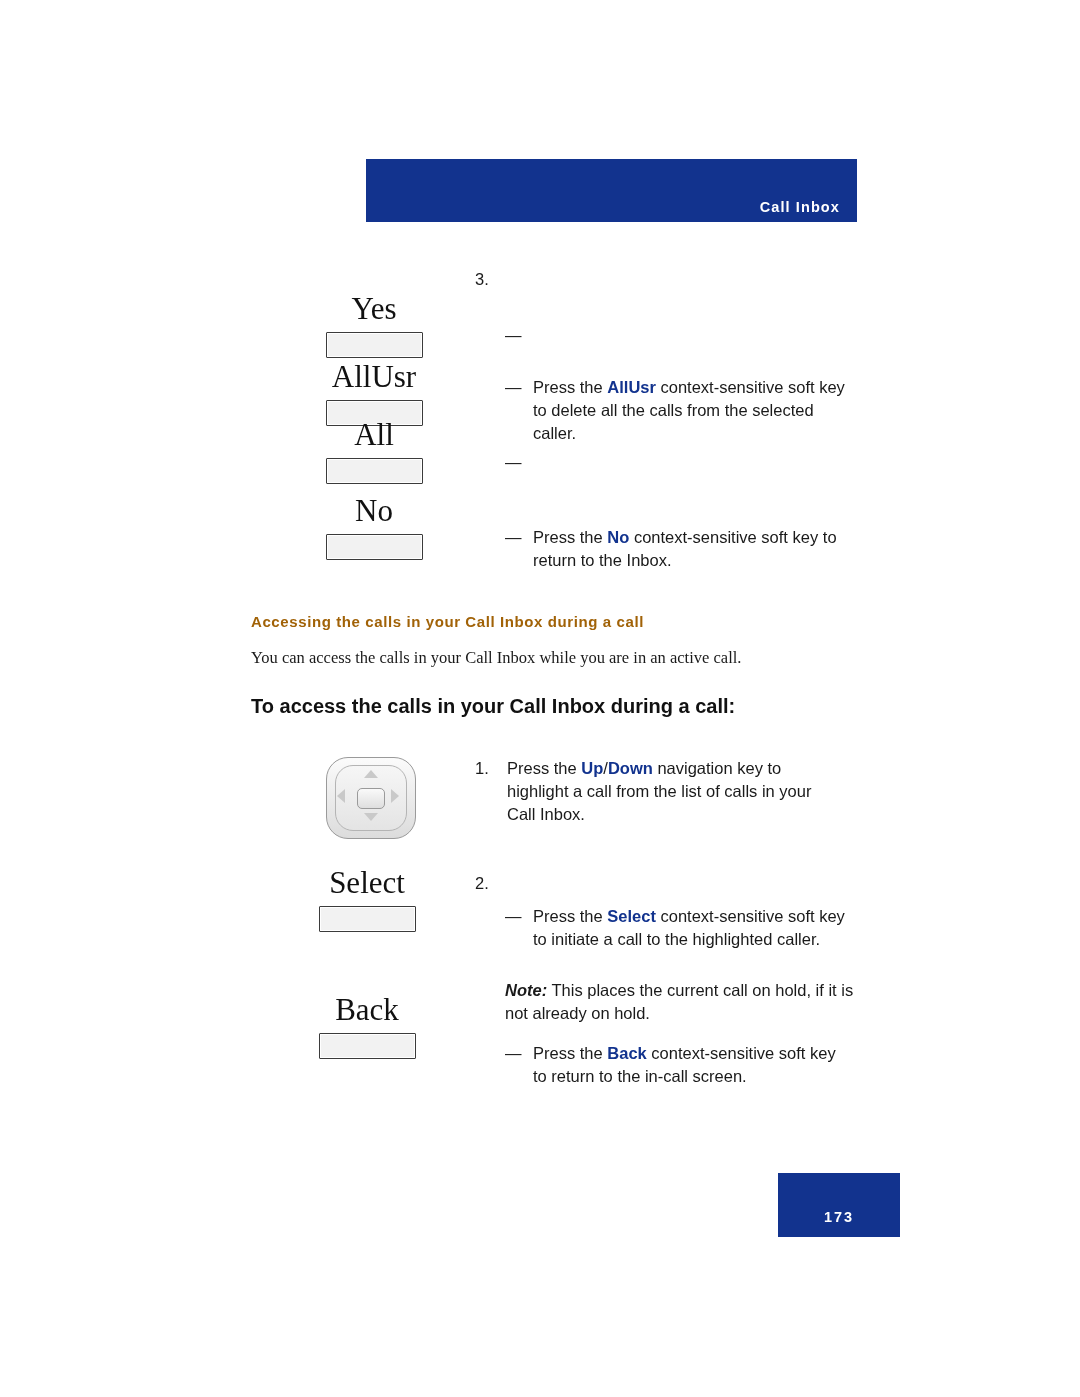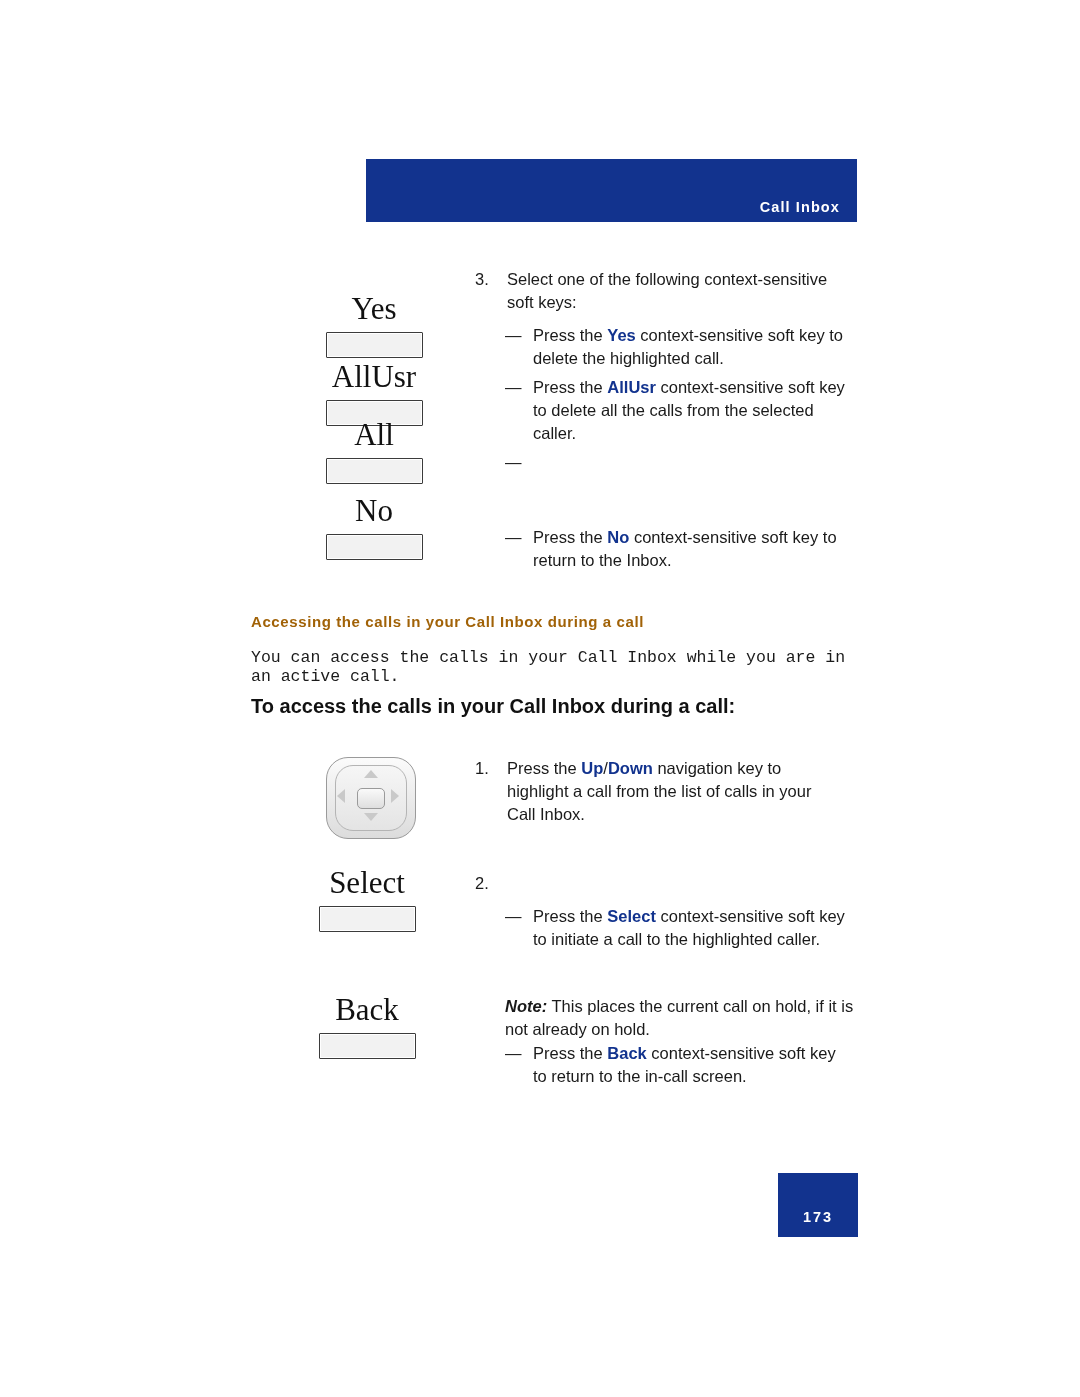--- a/index.html
+++ b/index.html
@@ -247,7 +247,6 @@
 
   <div class="numlist-item body-text" style="left:475px; top:268px; width:380px;">
     <div class="num">3.</div>
-    <div class="txt">Select one of the following context-sensitive soft keys:</div>
   </div>
 
   <div class="dashitem body-text" style="left:505px; top:324px; width:360px;">

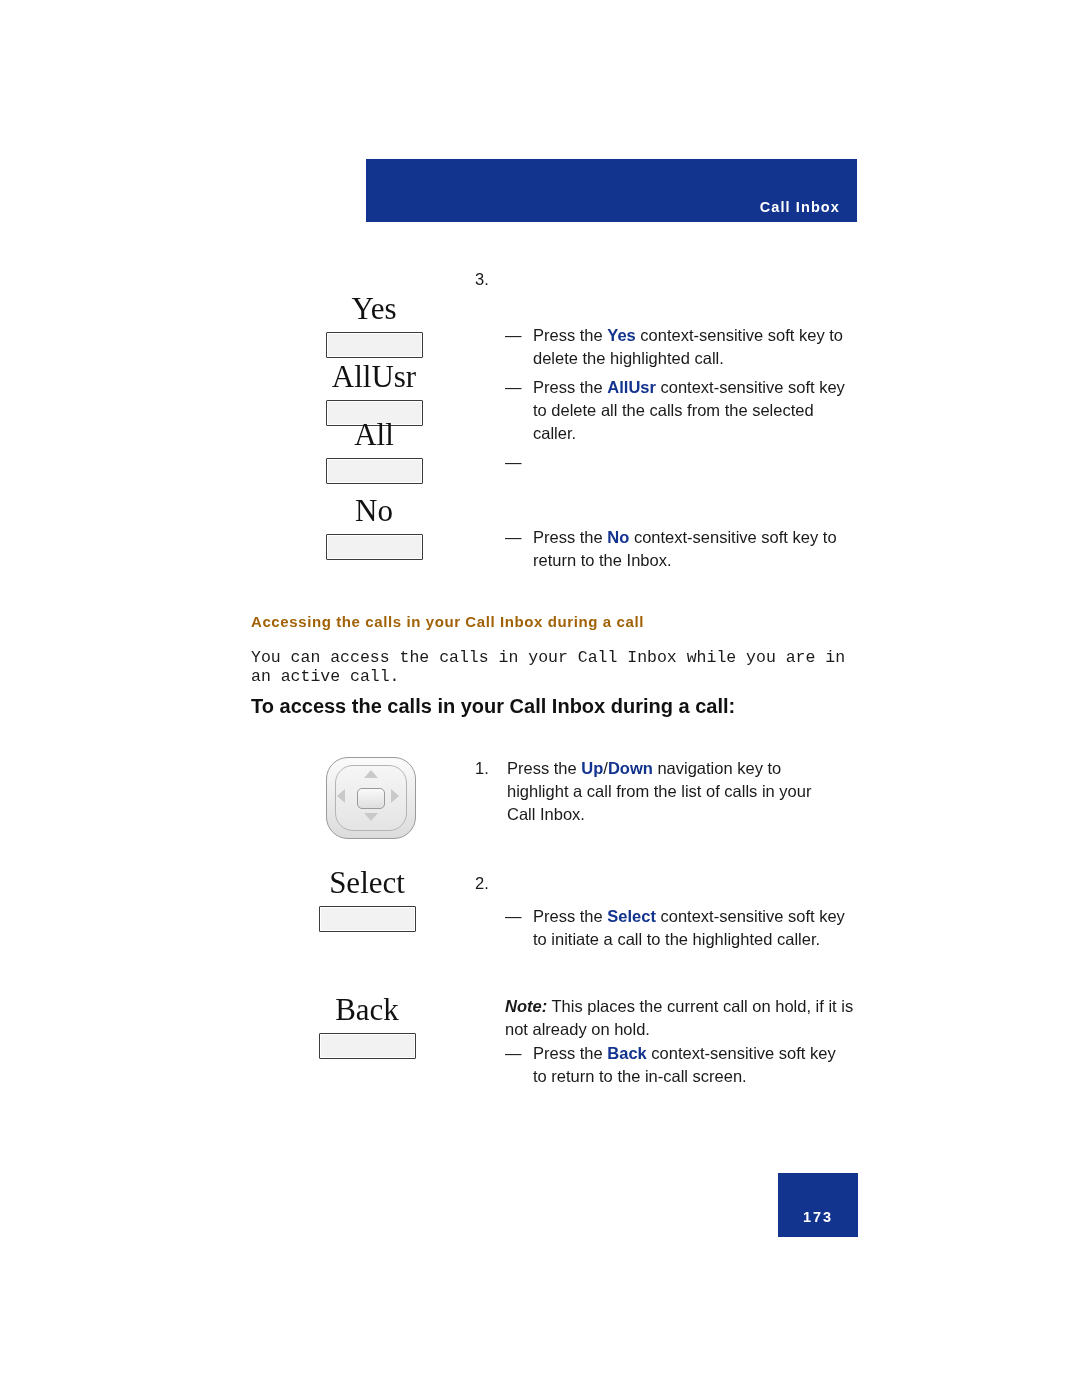--- a/index.html
+++ b/index.html
@@ -251,7 +251,6 @@
 
   <div class="dashitem body-text" style="left:505px; top:324px; width:360px;">
     <div class="dash">—</div>
-    <div class="txt"><span>Press the </span><b class="key">Yes</b><span> context-sensitive soft key to delete the highlighted call.</span></div>
   </div>
 
   <div class="dashitem body-text" style="left:505px; top:376px; width:360px;">

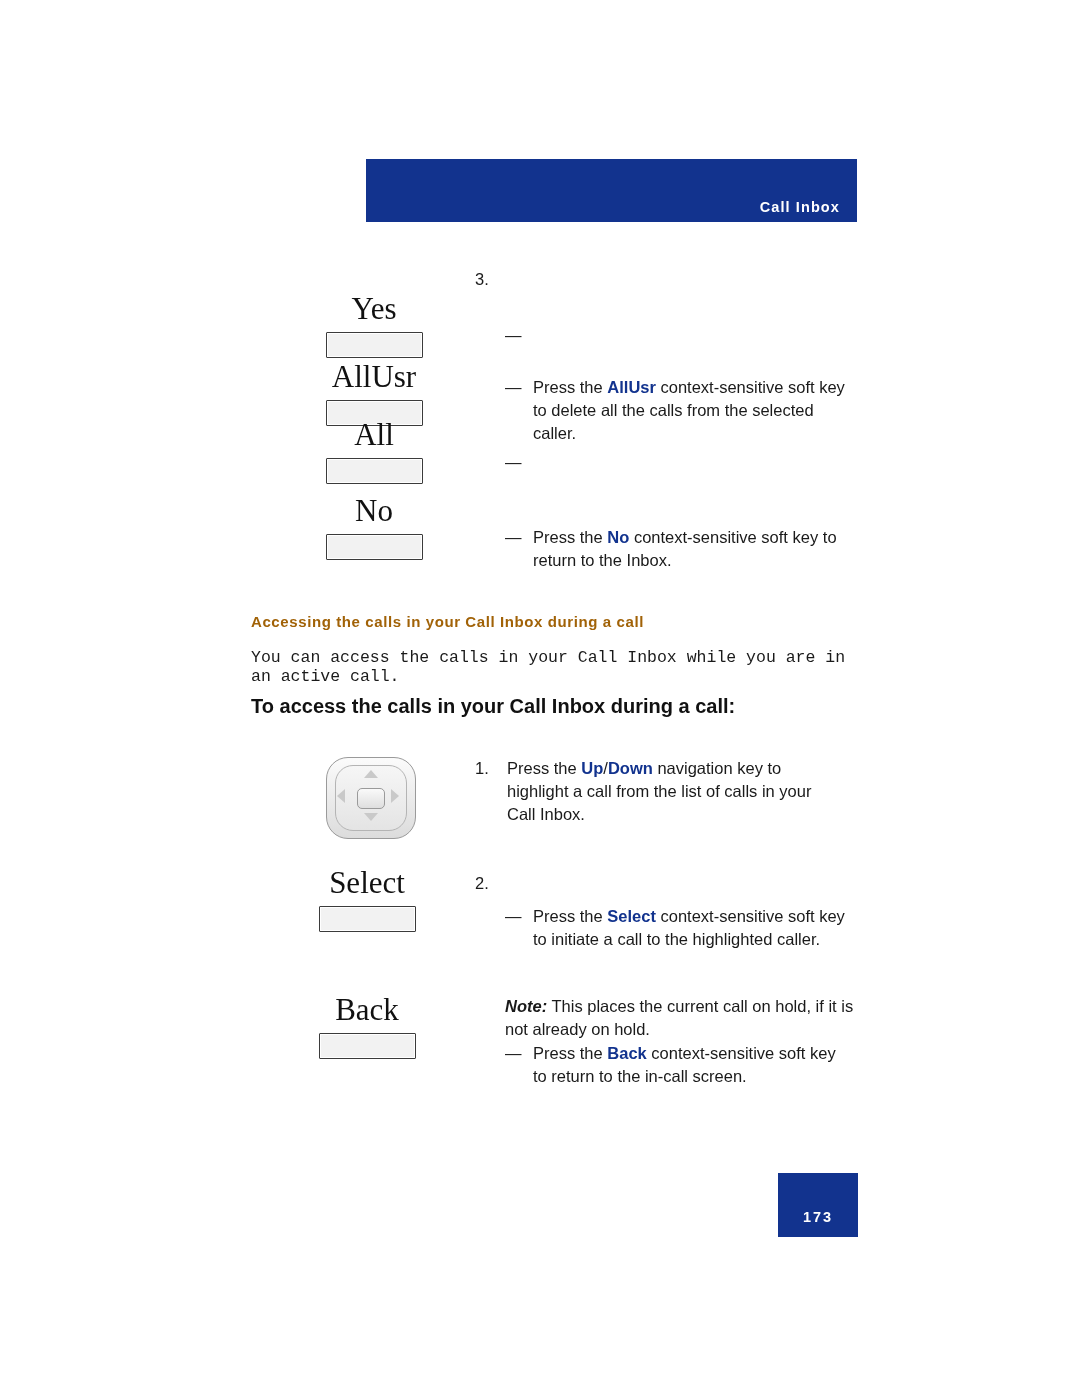--- a/index.html
+++ b/index.html
@@ -186,7 +186,7 @@
     width: 620px;
     font-size: 16.5px;
     color: #1a1a1a;
-    font-family: Liberation Mono, monospace;
+    font-family: Liberation Serif, serif;
   }
   .subhead {
     position: absolute;

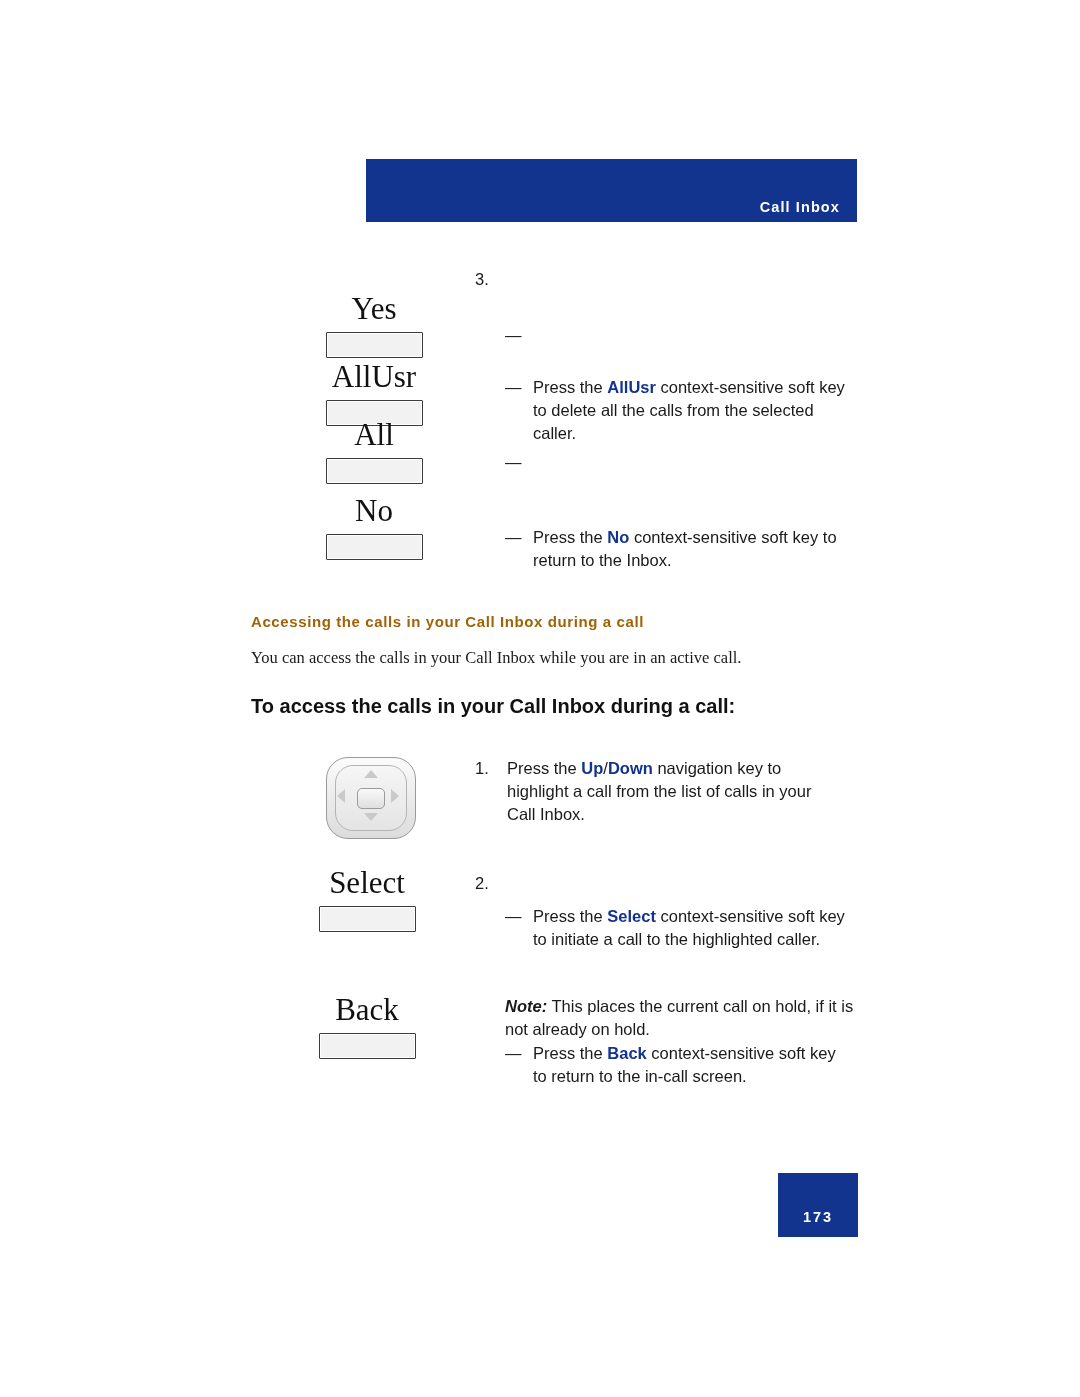--- a/index.html
+++ b/index.html
@@ -300,7 +300,7 @@
     <div class="txt"><span>Press the </span><b class="key">Select</b><span> context-sensitive soft key to initiate a call to the highlighted caller.</span></div>
   </div>
 
-  <div class="body-text" style="left:505px; top:979px; width:350px;margin-top:16px;">
+  <div class="body-text" style="left:505px; top:979px; width:350px;">
     <span class="note-i">Note:</span><span> This places the current call on hold, if it is not already on hold.</span>
   </div>
 

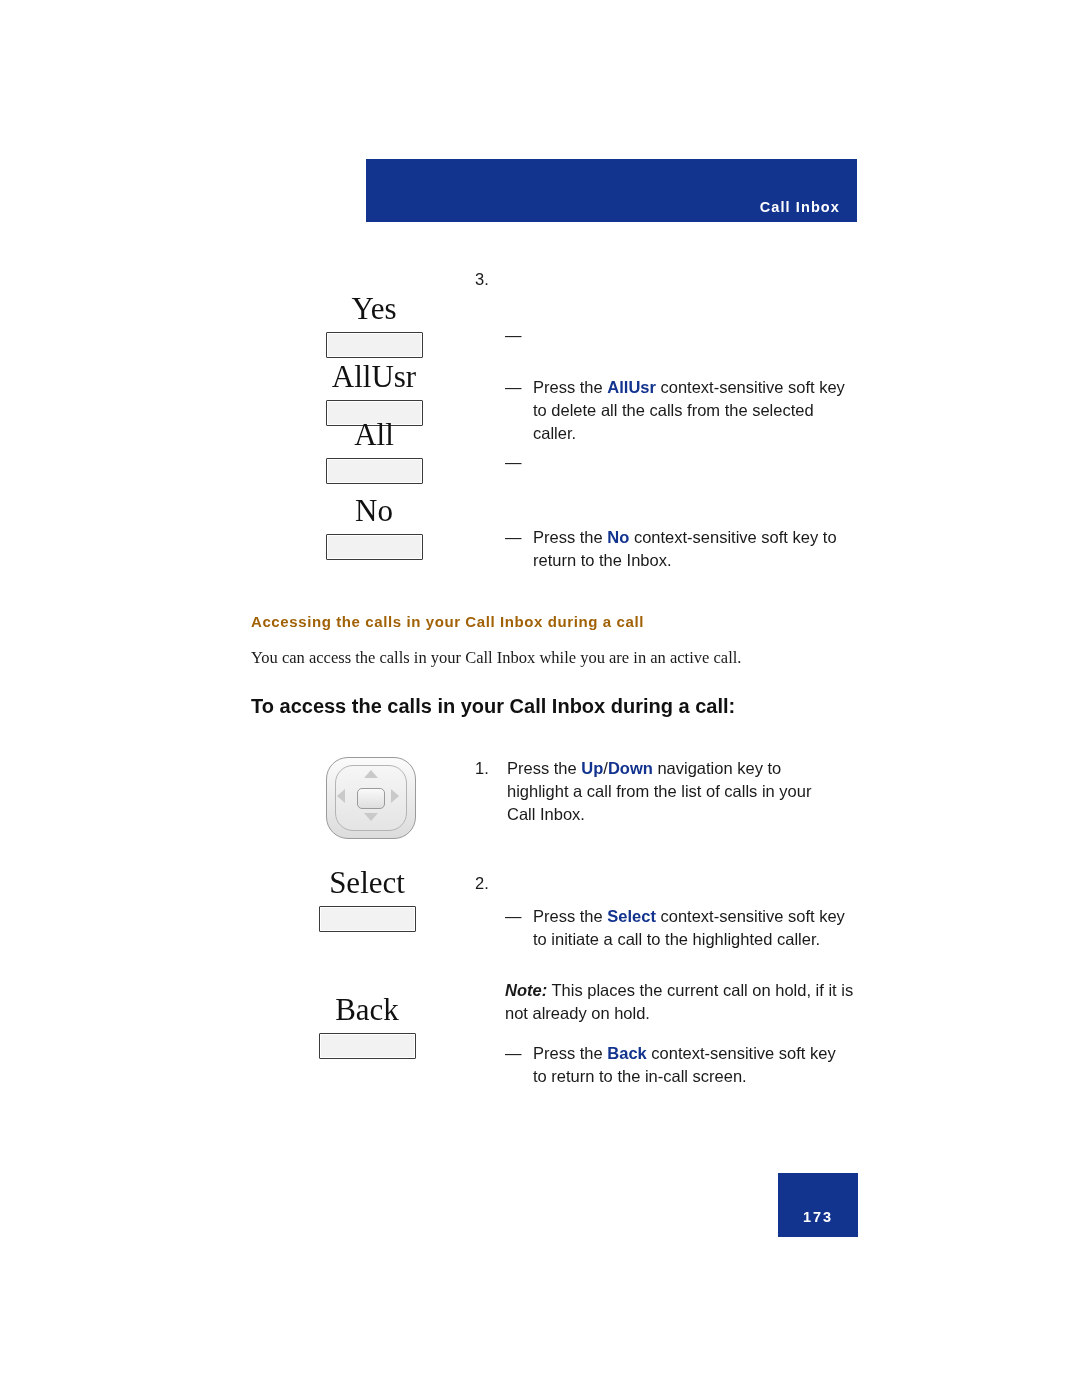--- a/index.html
+++ b/index.html
@@ -204,9 +204,10 @@
     position: absolute;
     left: 778px;
     top: 1173px;
-    width: 80px;
+    width: 98px;
     height: 64px;
     background: #12338e;
+    padding-left: 24px;
   }
   .page-number-box .pn {
     position: absolute;

